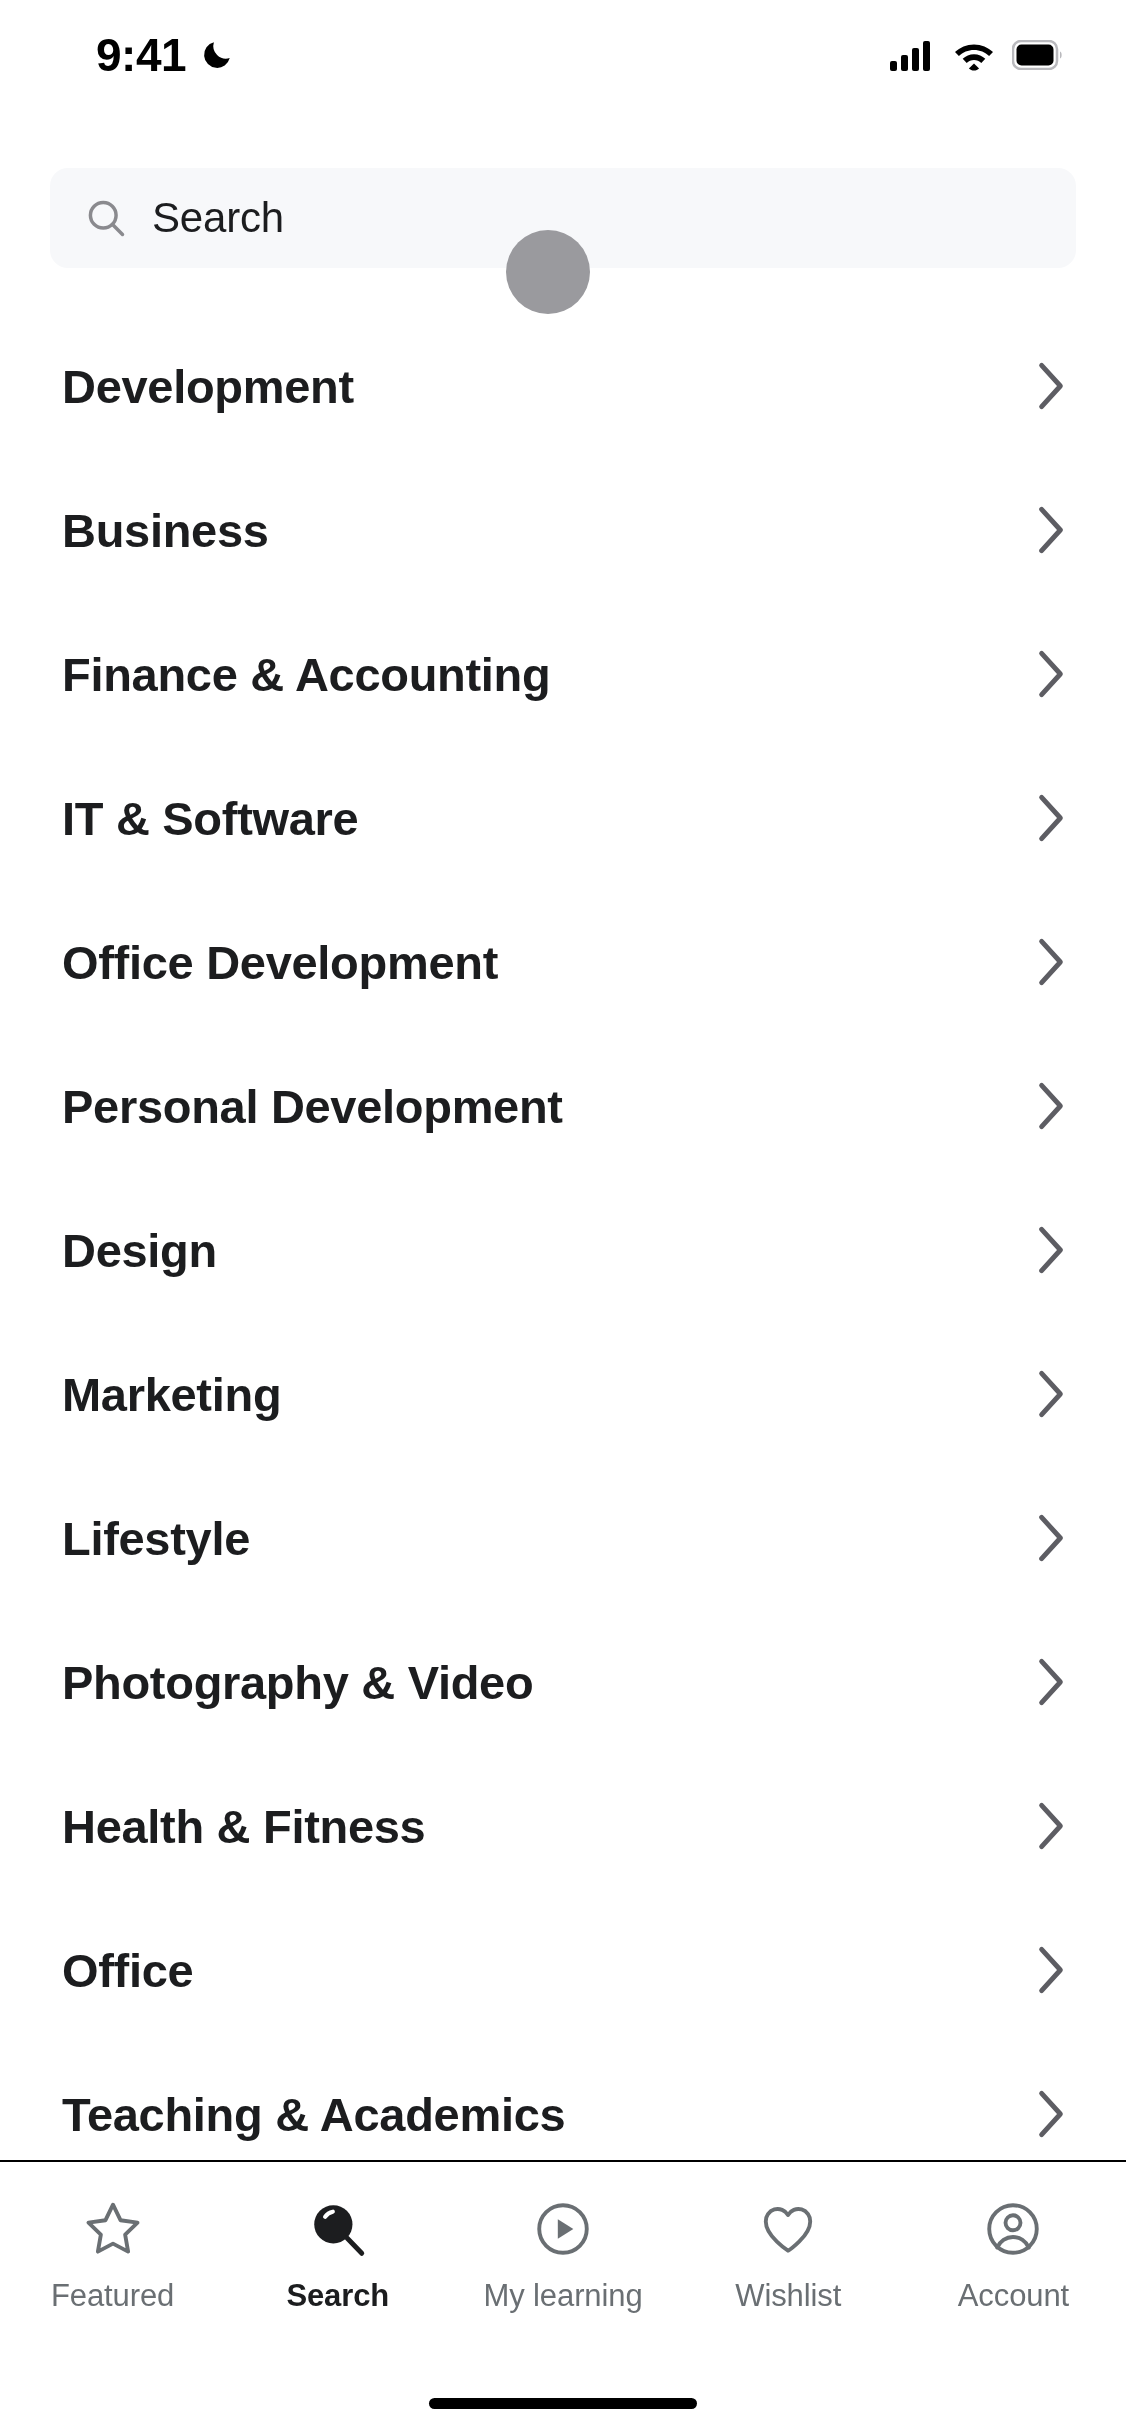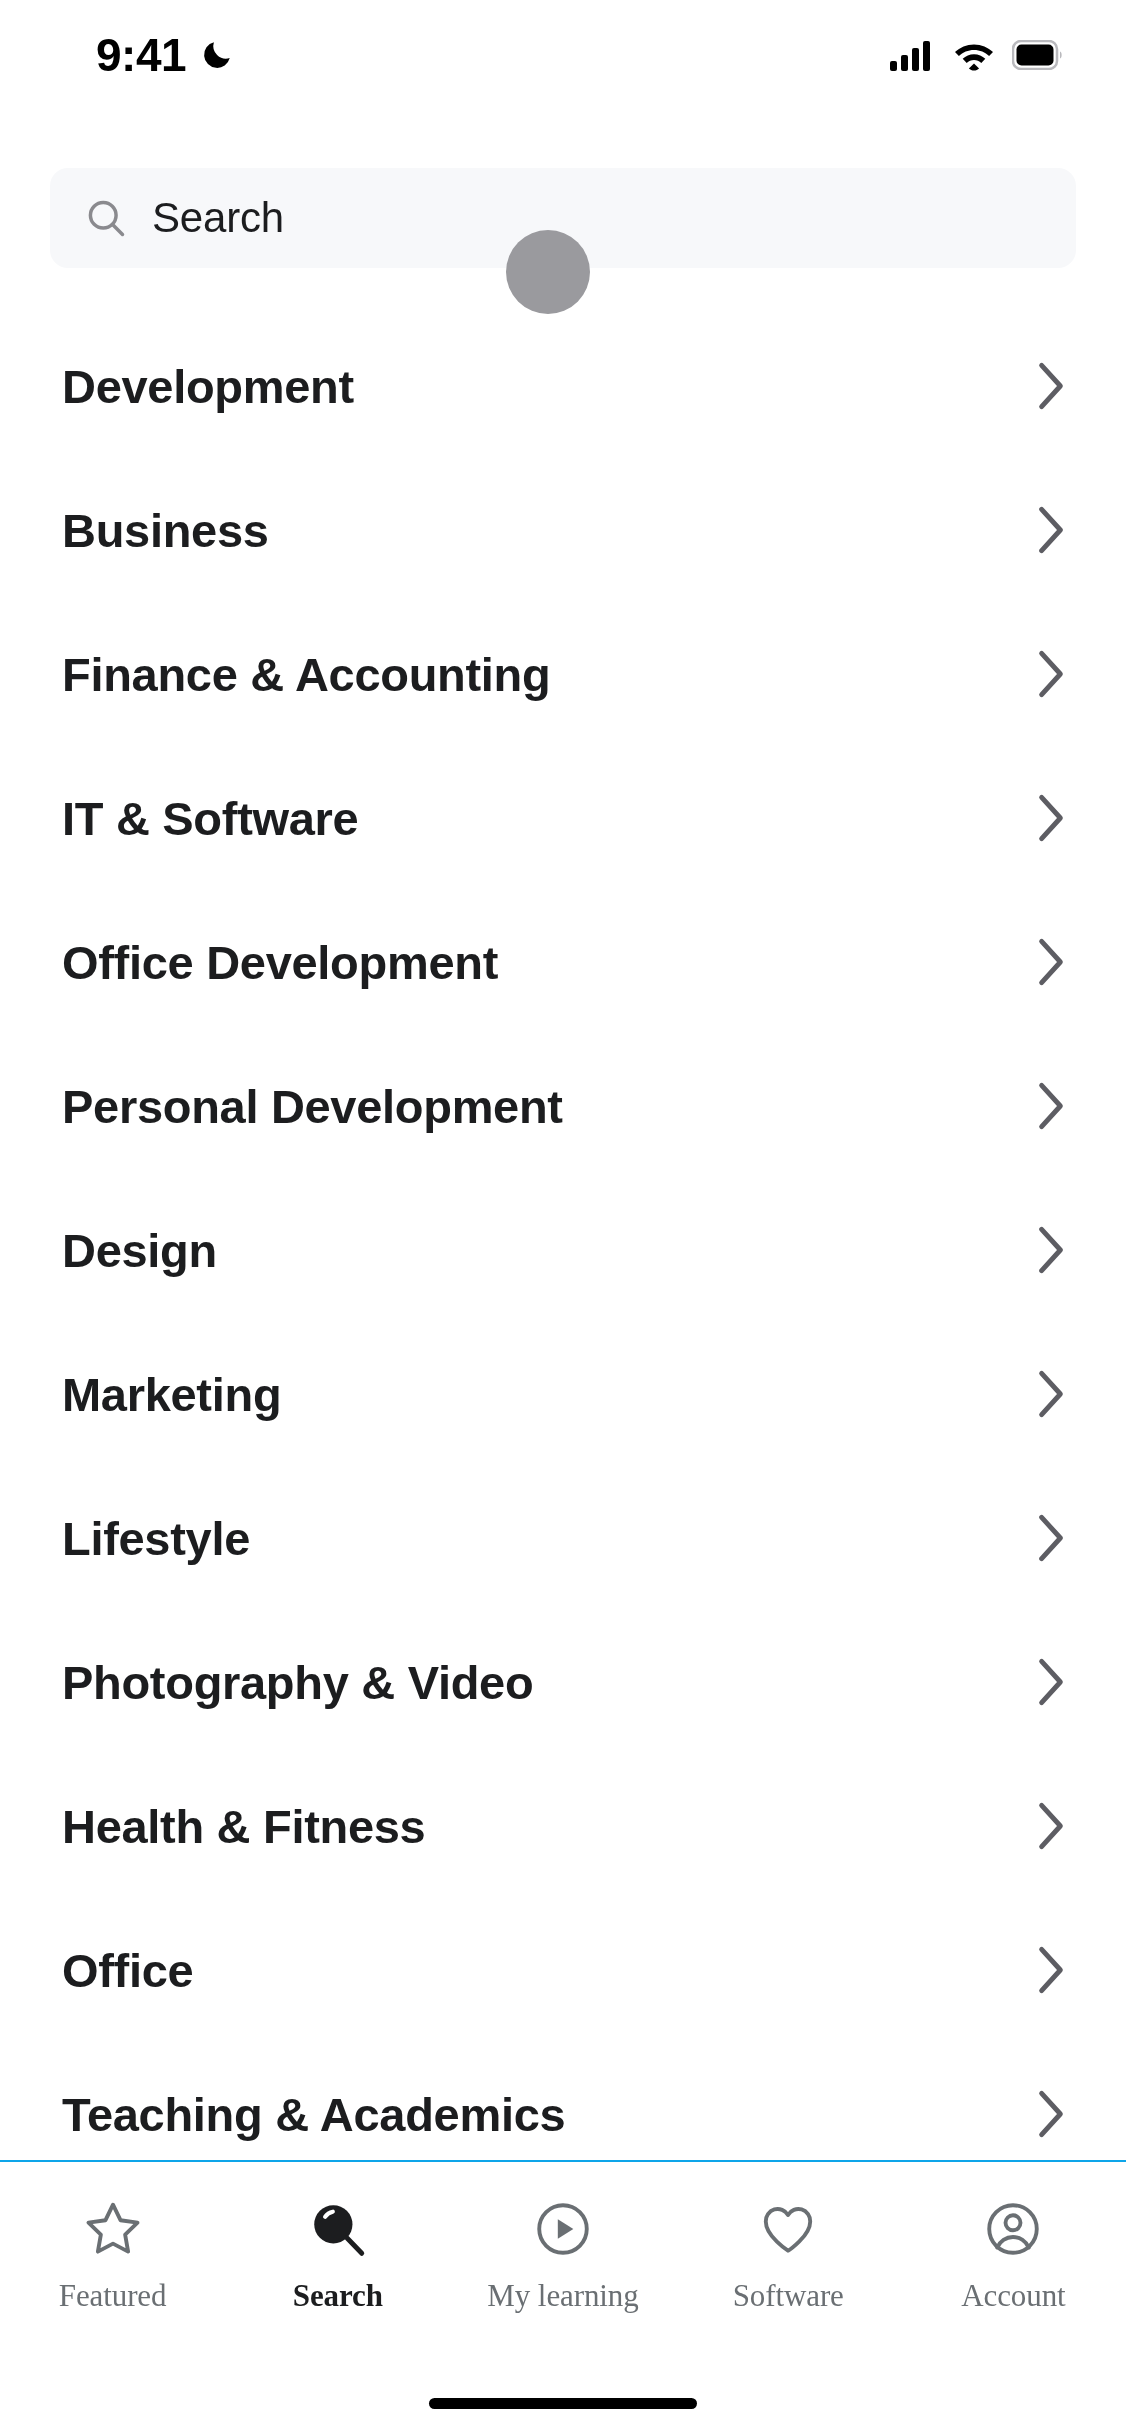--- a/index.html
+++ b/index.html
@@ -106,13 +106,12 @@
   
   .tab-bar {
     flex:0 0 auto;
-    border-top:2px solid #0ea5e9;
+    border-top:2px solid #000000;
     height:210px;
     display:flex;
     align-items:flex-start;
     padding-top:36px;
     background:#ffffff;
-    font-family:Liberation Serif, serif;
   }
   .tab-item {
     flex:1 1 0;

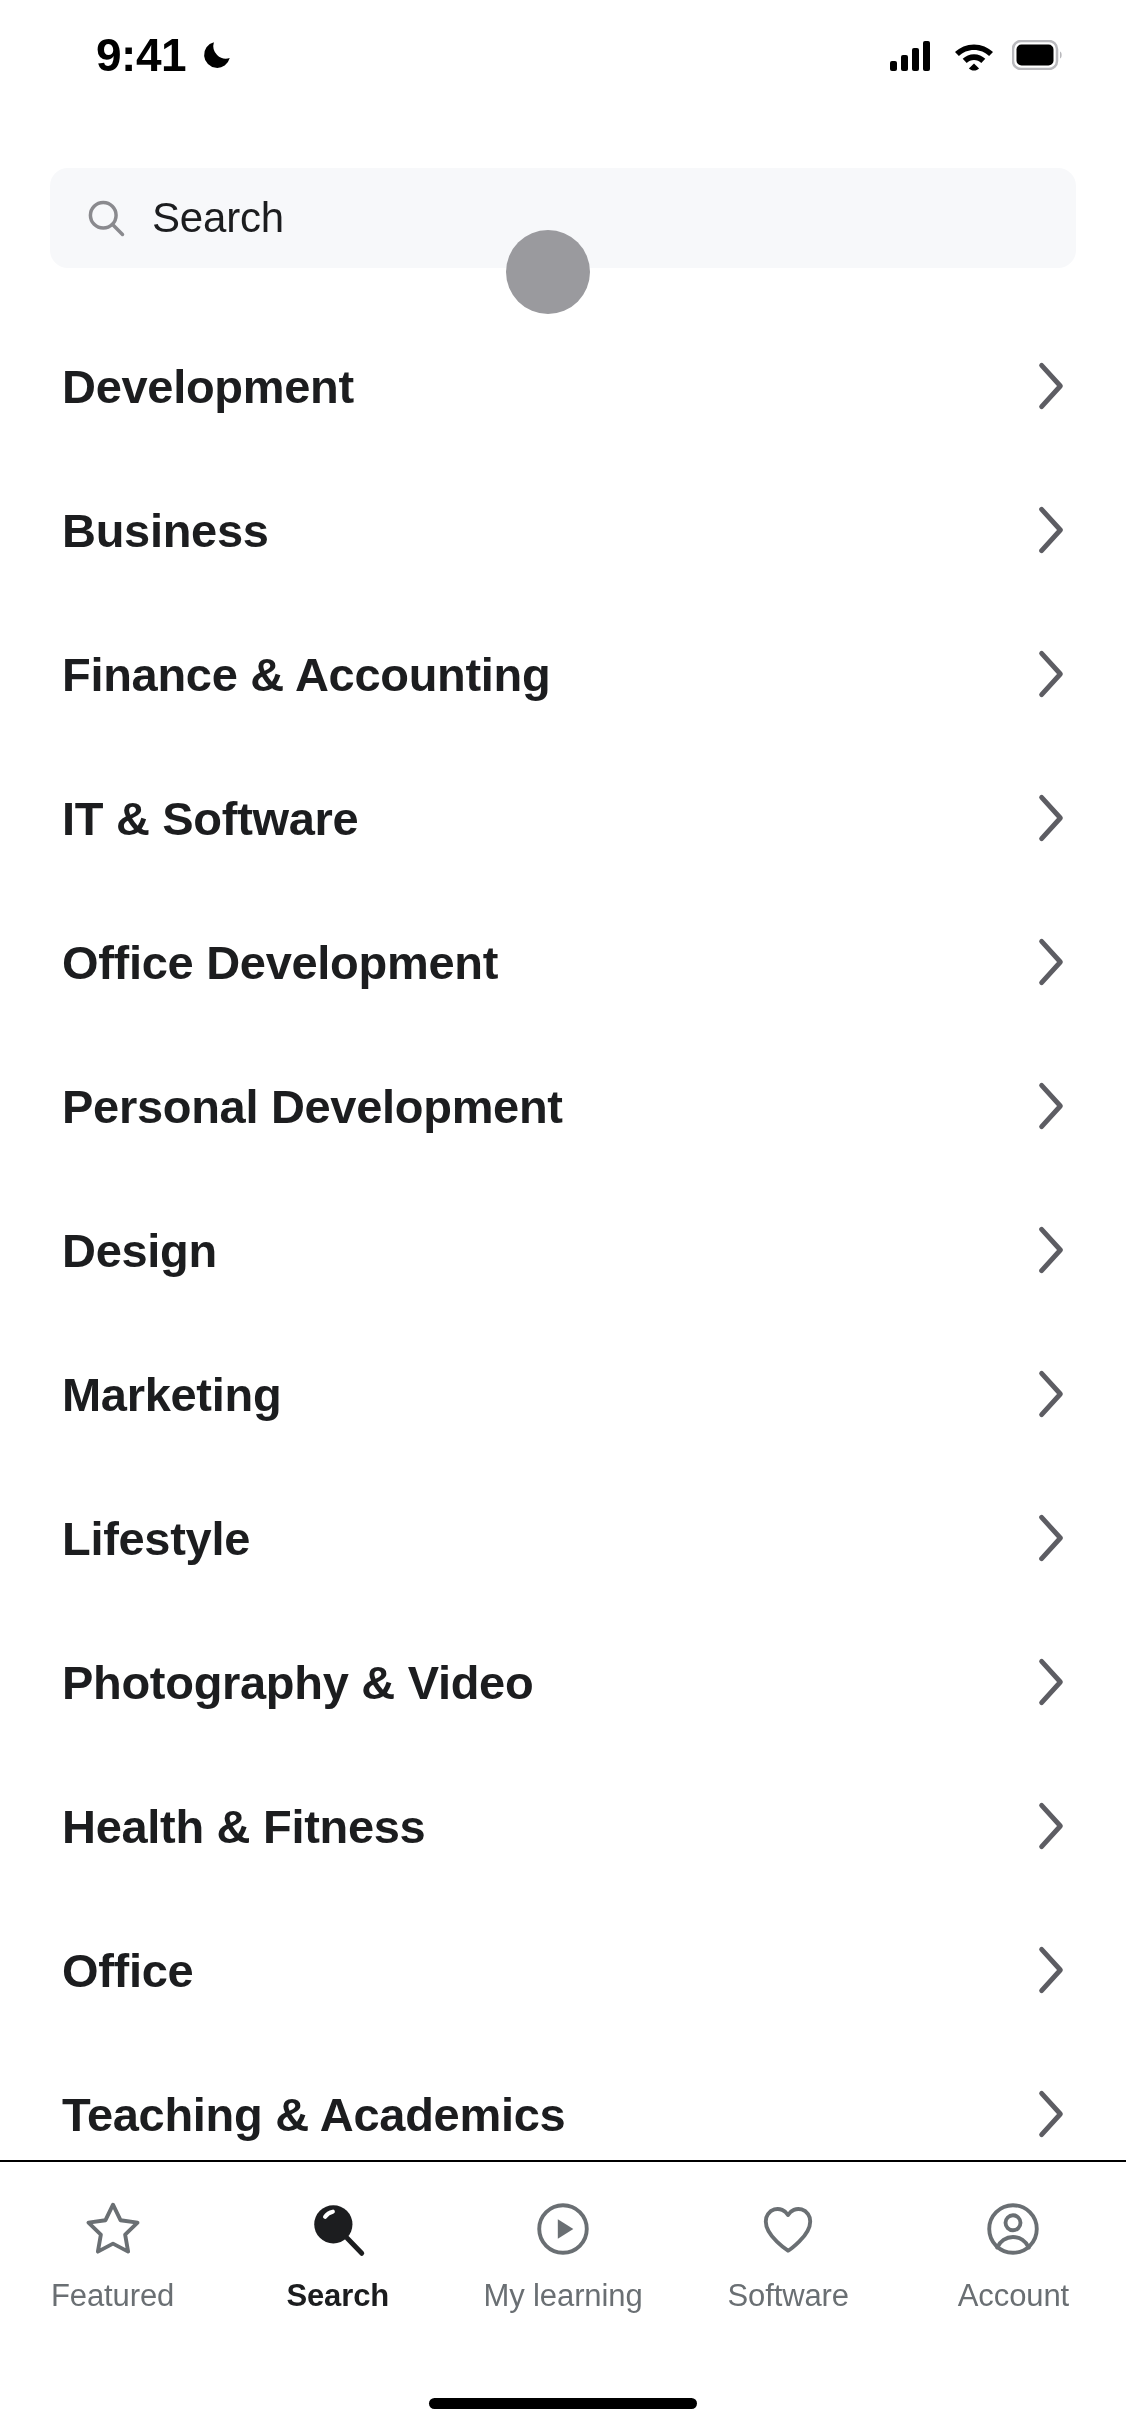--- a/index.html
+++ b/index.html
@@ -356,7 +356,7 @@
           <path d="M12 20.4S3.4 14.9 3.4 9.1A4.6 4.6 0 0 1 12 6.6a4.6 4.6 0 0 1 8.6 2.5c0 5.8-8.6 11.3-8.6 11.3z" fill="none" stroke="#6a6f73" stroke-width="1.5" stroke-linejoin="round"></path>
         </svg>
       </span>
-      <span class="tab-label">Software</span>
+      <span class="tab-label">Wishlist</span>
     </div>
 
     <div class="tab-item">

